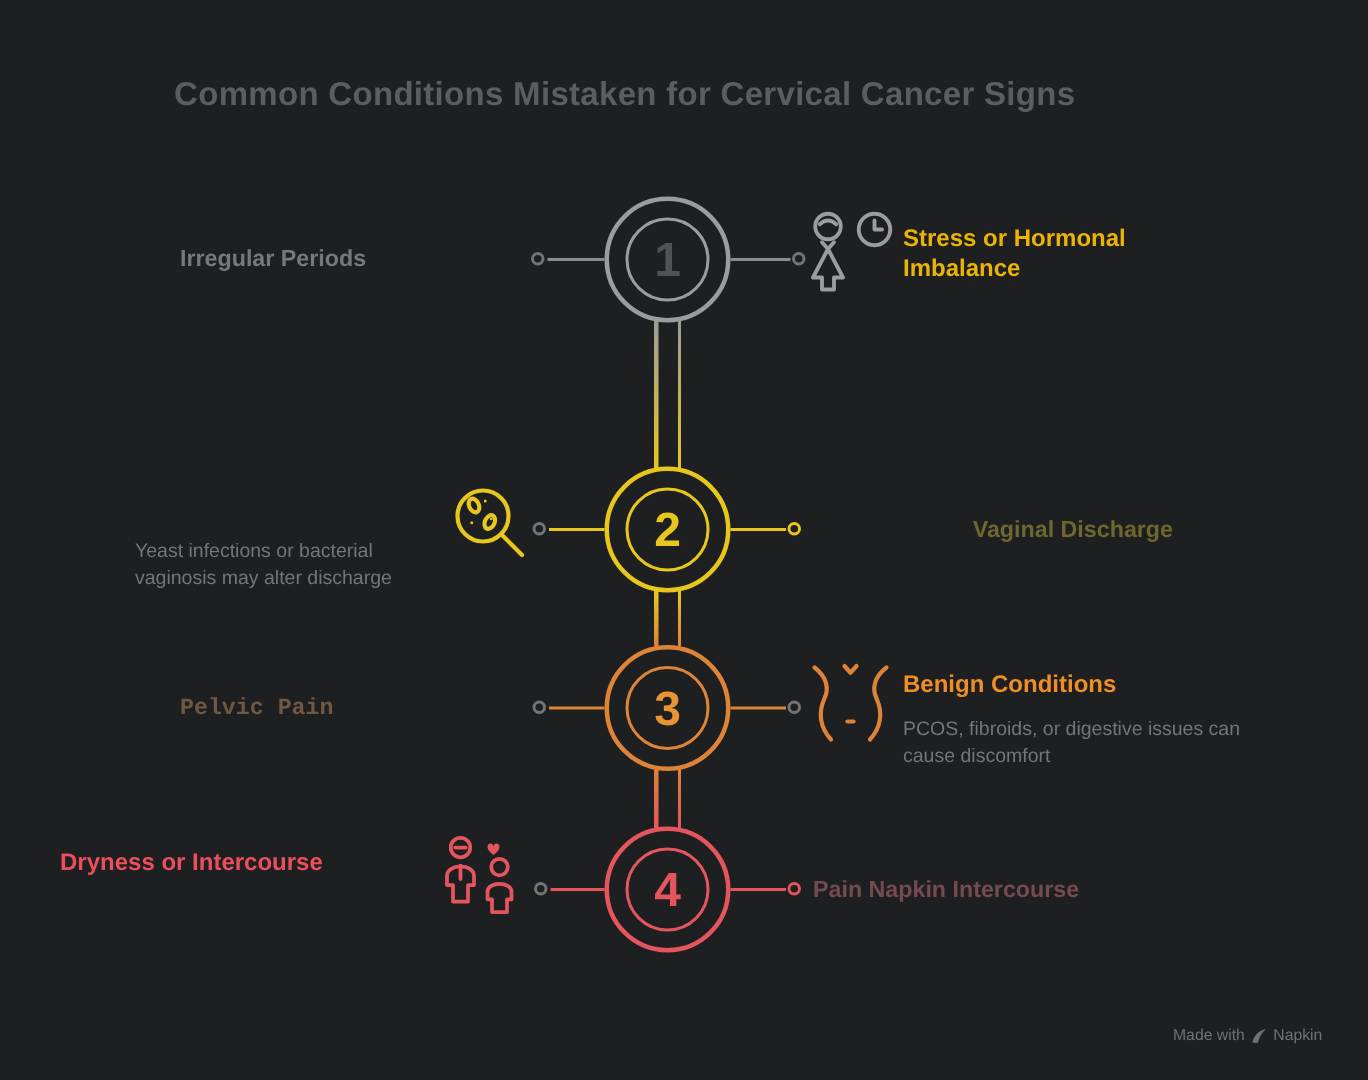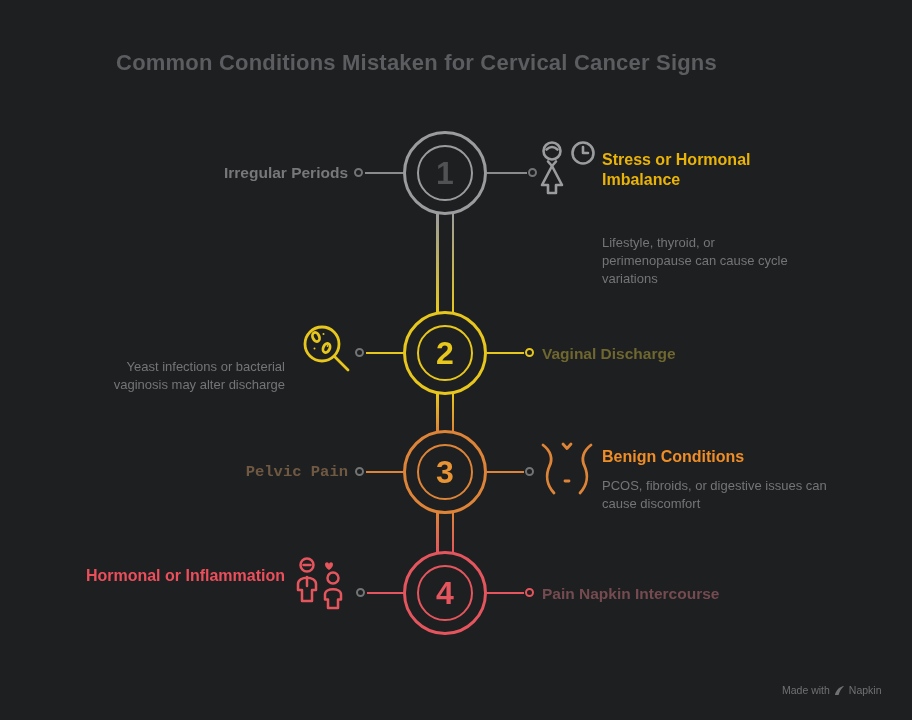--- a/index.html
+++ b/index.html
@@ -34,7 +34,7 @@
   .label{font-size:15.5px;font-weight:bold;line-height:20px;}
   .heading{font-size:16px;font-weight:bold;line-height:20px;}
   .desc{font-size:13px;line-height:18px;color:#737577;}
-  .ra{text-align:right;}
+  .ra{}
   .lab-gray{color:#77787a;} .lab-olive{color:#6e672f;}
   .lab-brown{color:#705943;font-family:Liberation Mono, monospace;} .lab-mauve{color:#744b50;}
   .hd-white{color:#eab308;} .hd-yellow{color:#e7c71d;}

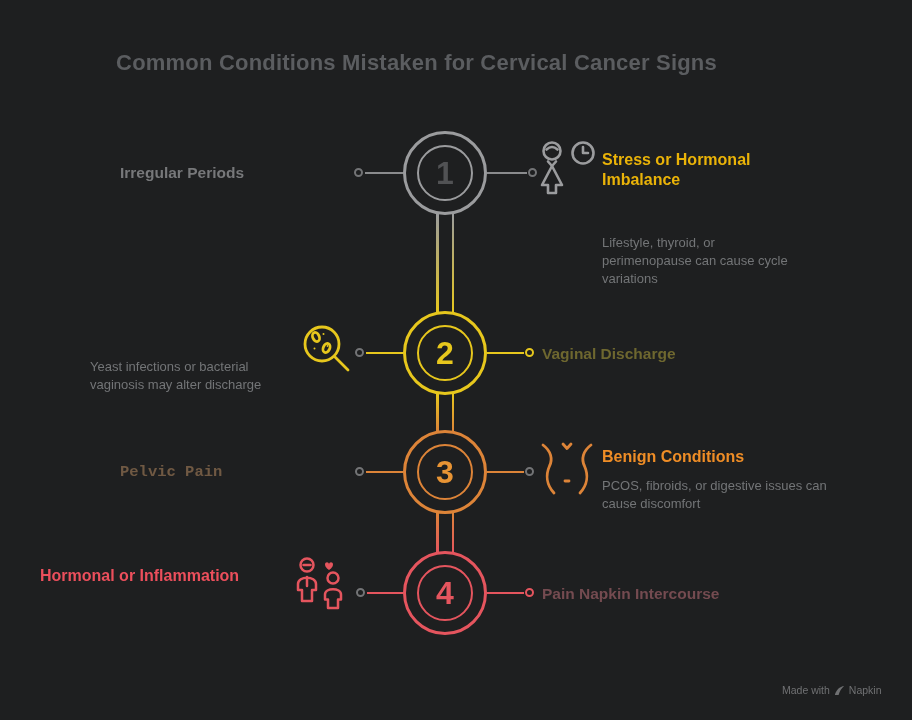--- a/index.html
+++ b/index.html
@@ -125,7 +125,6 @@
     </svg>
   </div>
   <div class="abs heading hd-white" style="left:602px;top:150px;width:190px;">Stress or Hormonal Imbalance</div>
-  <div class="abs desc" style="left:602px;top:234px;width:200px;">Lifestyle, thyroid, or perimenopause can cause cycle variations</div>
 
   <div class="abs desc ra" style="left:90px;top:358px;width:195px;">Yeast infections or bacterial vaginosis may alter discharge</div>
   <div class="abs" style="left:296px;top:320px;">

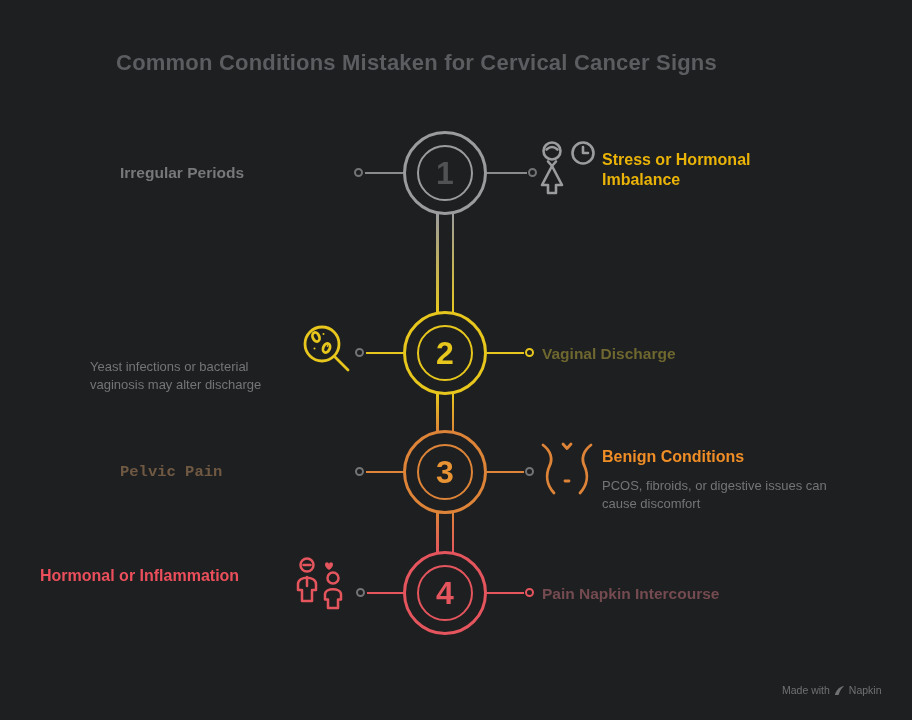--- a/index.html
+++ b/index.html
@@ -139,7 +139,7 @@
     </svg>
   </div>
 
-  <div class="abs label lab-olive" style="left:542px;top:344px;width:240px;">Vaginal Discharge</div>
+  <div class="abs label lab-olive" style="left:542px;top:344px;width:240px;text-align:right;">Vaginal Discharge</div>
 
   <div class="abs label ra lab-brown" style="left:120px;top:462px;width:228px;">Pelvic Pain</div>
 

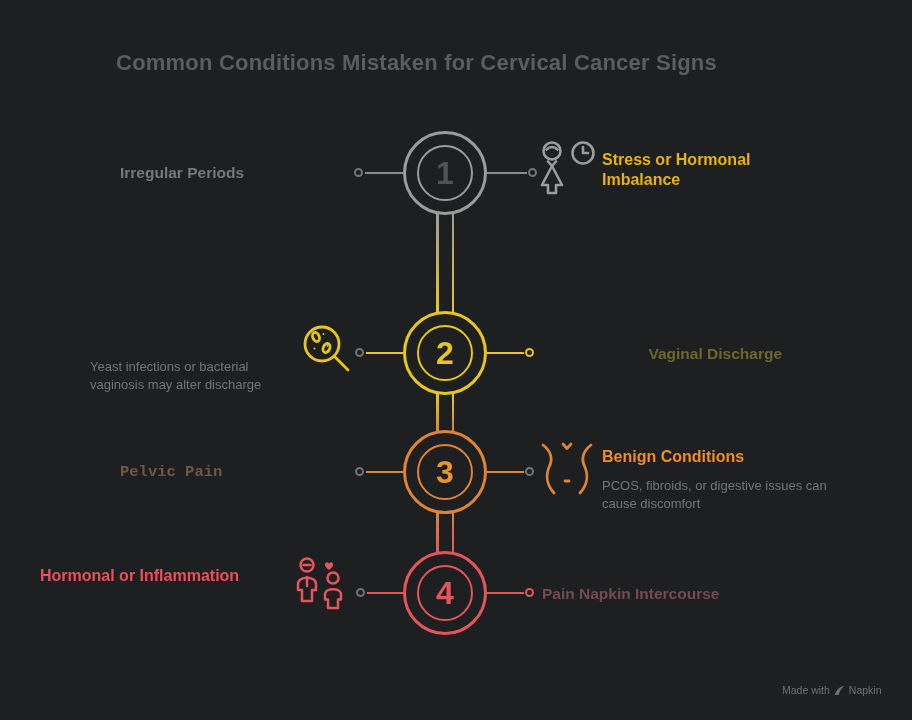--- a/index.html
+++ b/index.html
@@ -154,7 +154,7 @@
   <div class="abs desc" style="left:602px;top:477px;width:232px;">PCOS, fibroids, or digestive issues can cause discomfort</div>
   <div class="abs heading hd-orange" style="left:602px;top:447px;width:240px;">Benign Conditions</div>
 
-  <div class="abs heading ra hd-red" style="left:40px;top:566px;width:245px;">Hormonal or Inflammation</div>
+  <div class="abs heading ra hd-red" style="left:40px;top:566px;width:245px;">Dryness or Intercourse</div>
   <div class="abs" style="left:294px;top:556px;">
     <svg width="60" height="62" viewBox="0 0 60 62" fill="none" stroke="#e5555e" stroke-width="2.5" stroke-linecap="round" stroke-linejoin="round">
       <circle cx="13" cy="9" r="6.5"></circle>

